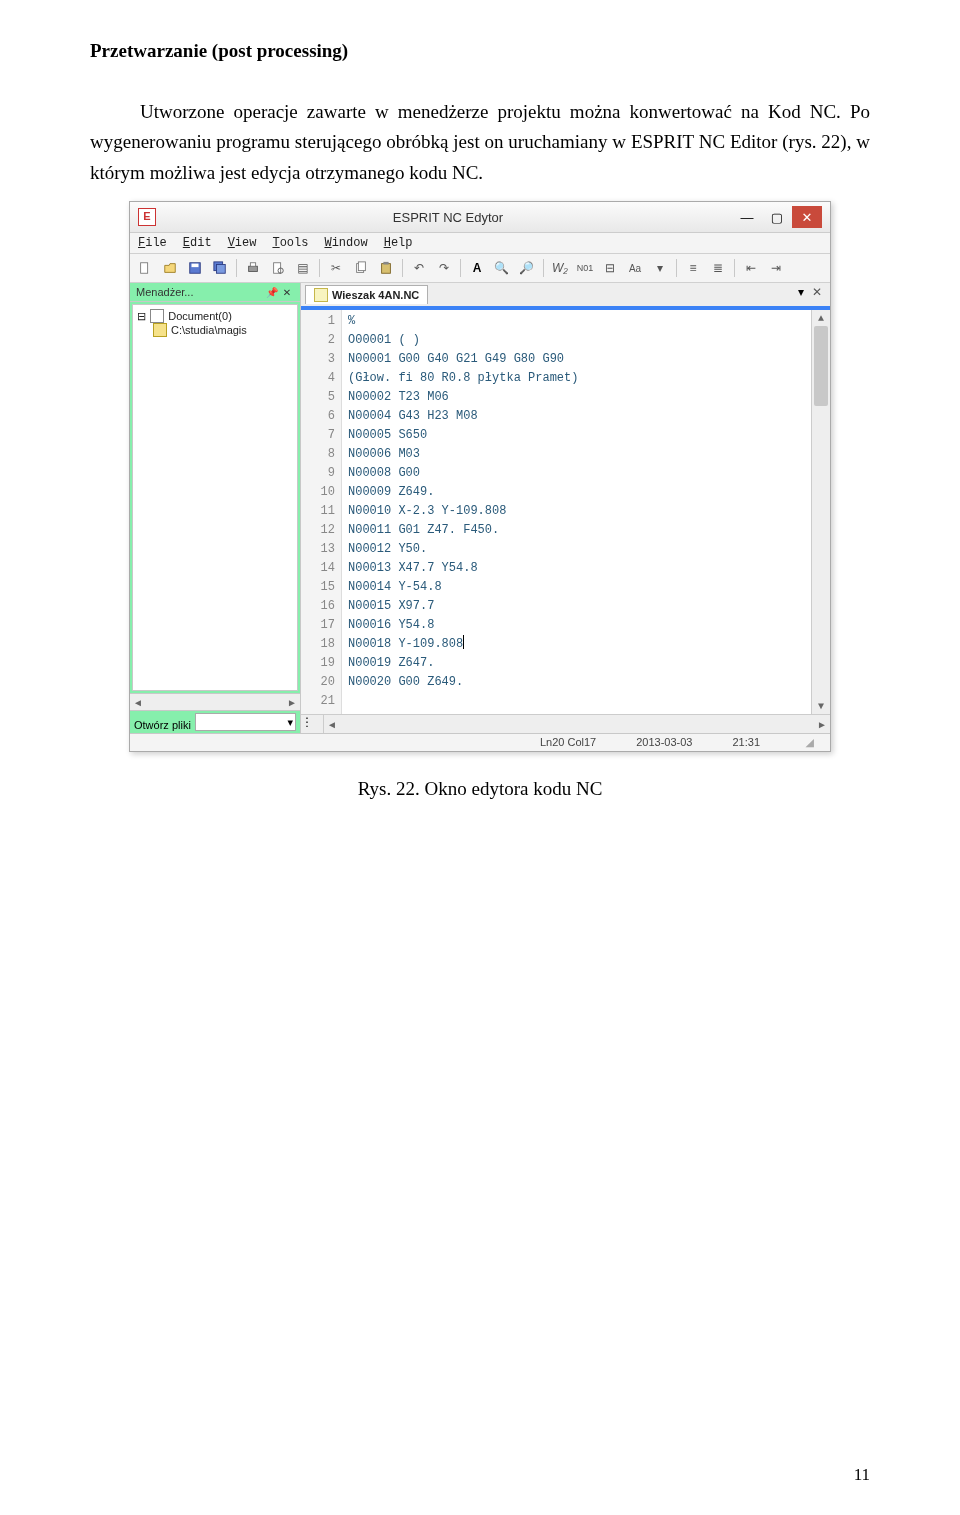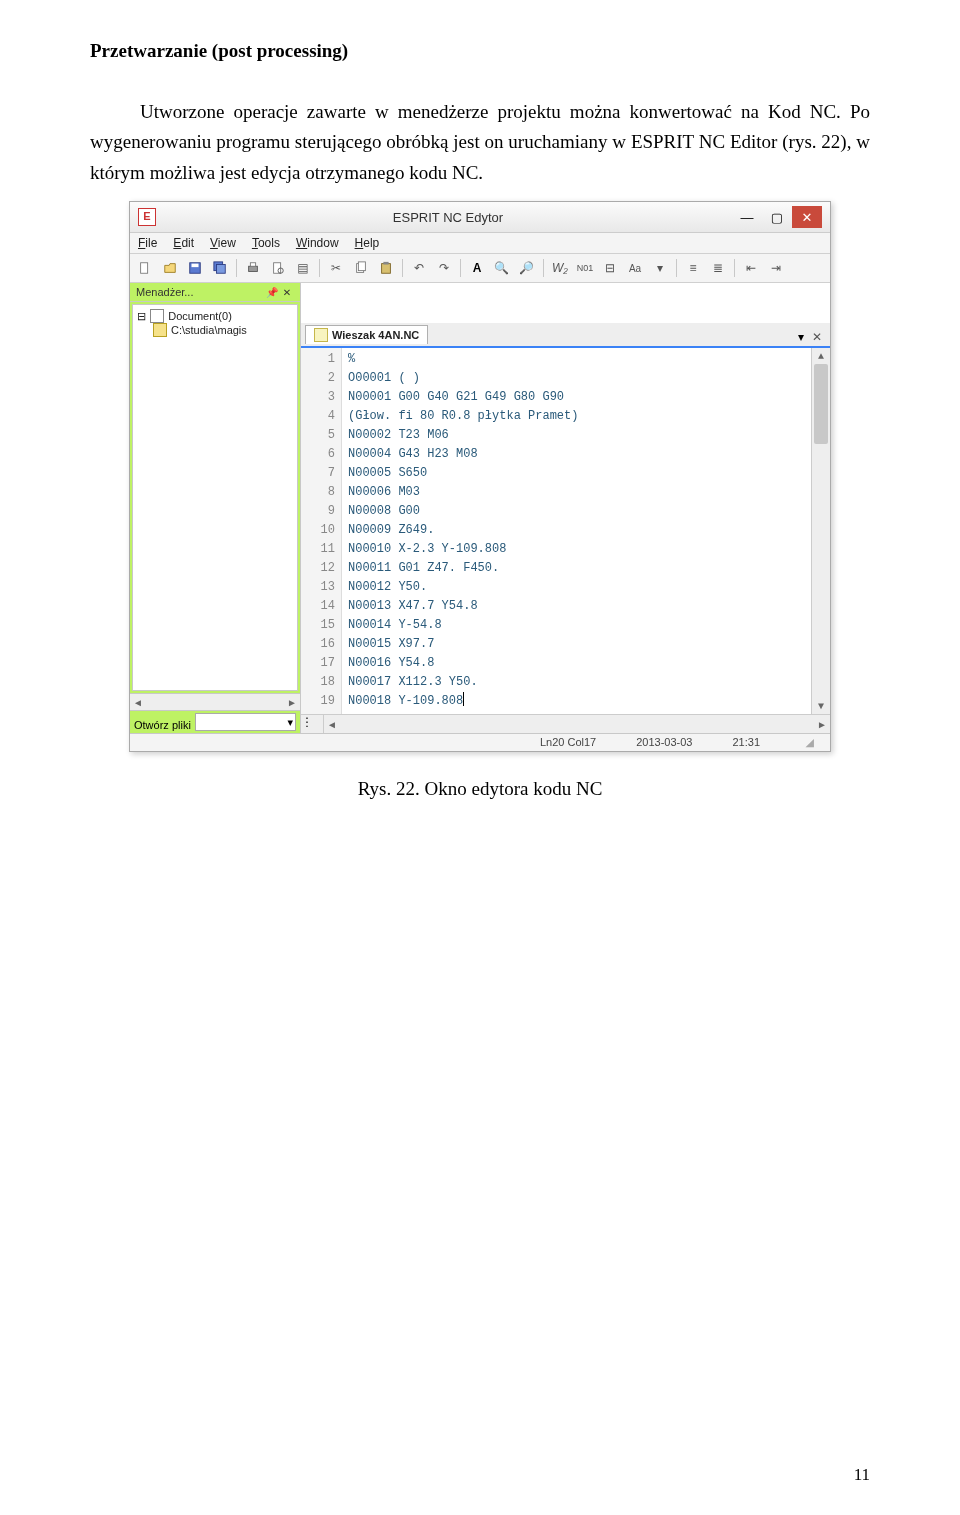--- a/index.html
+++ b/index.html
@@ -79,7 +79,7 @@
     color: #222;
     border-bottom: 1px solid #d0d0d0;
   }
-  .menubar span { cursor: default; }
+  .menubar span { cursor: default; font-family: Liberation Mono, monospace; }
   .menubar span u { text-decoration: underline; }
   .toolbar {
     display: flex;

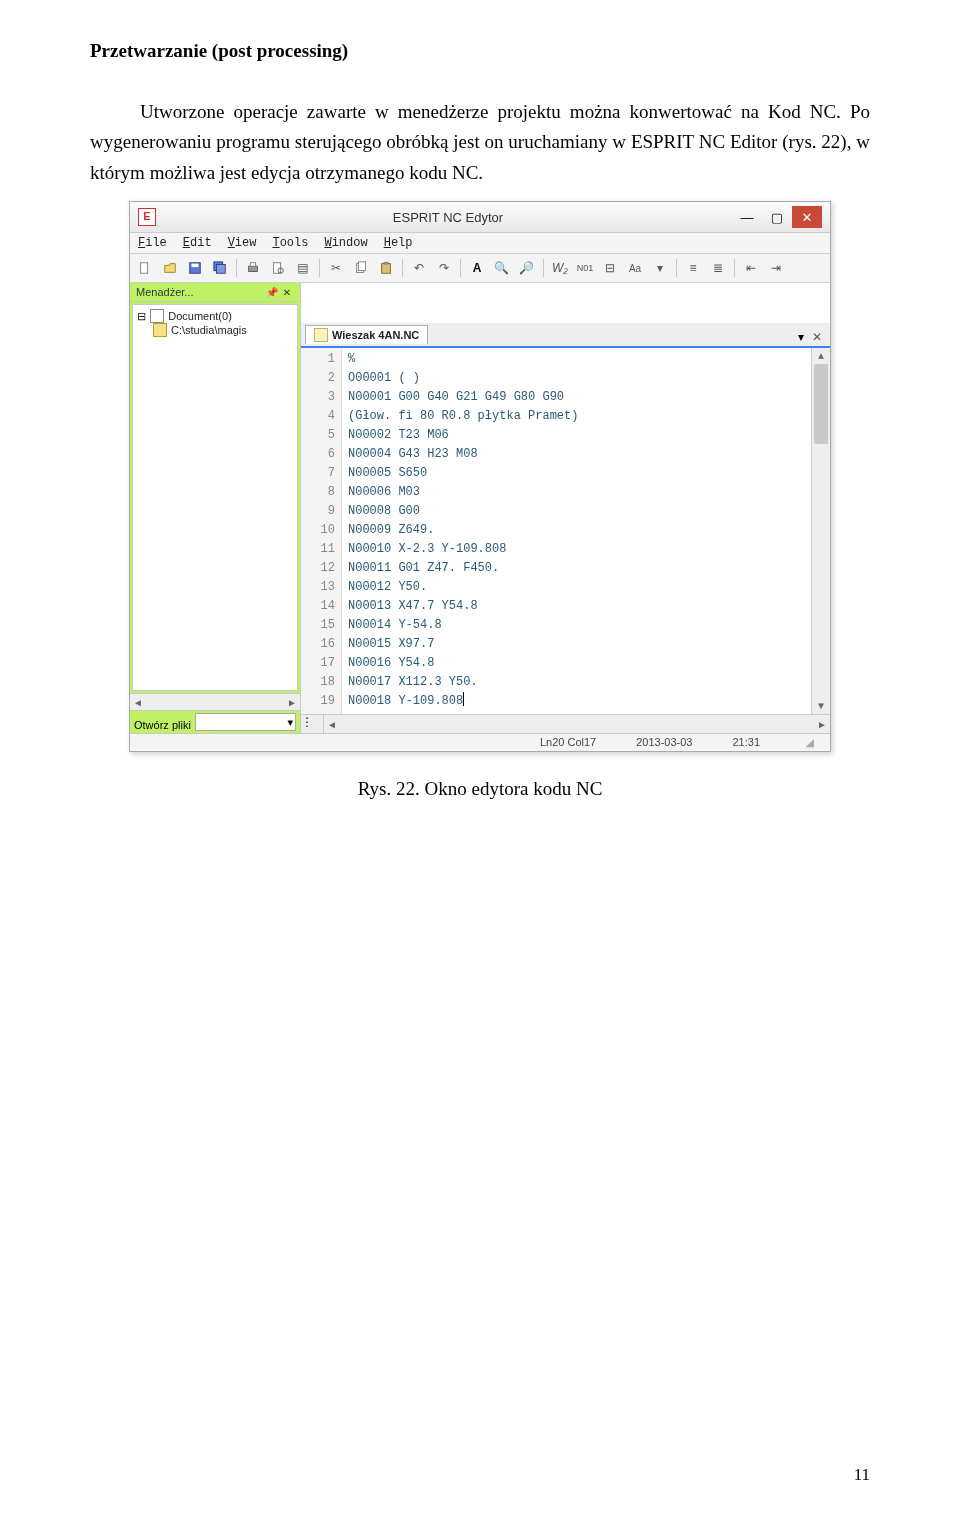--- a/index.html
+++ b/index.html
@@ -111,7 +111,7 @@
   }
   .side-panel {
     width: 170px;
-    background: #bef264;
+    background: #86efac;
     border-right: 1px solid #c8c8c8;
     display: flex;
     flex-direction: column;

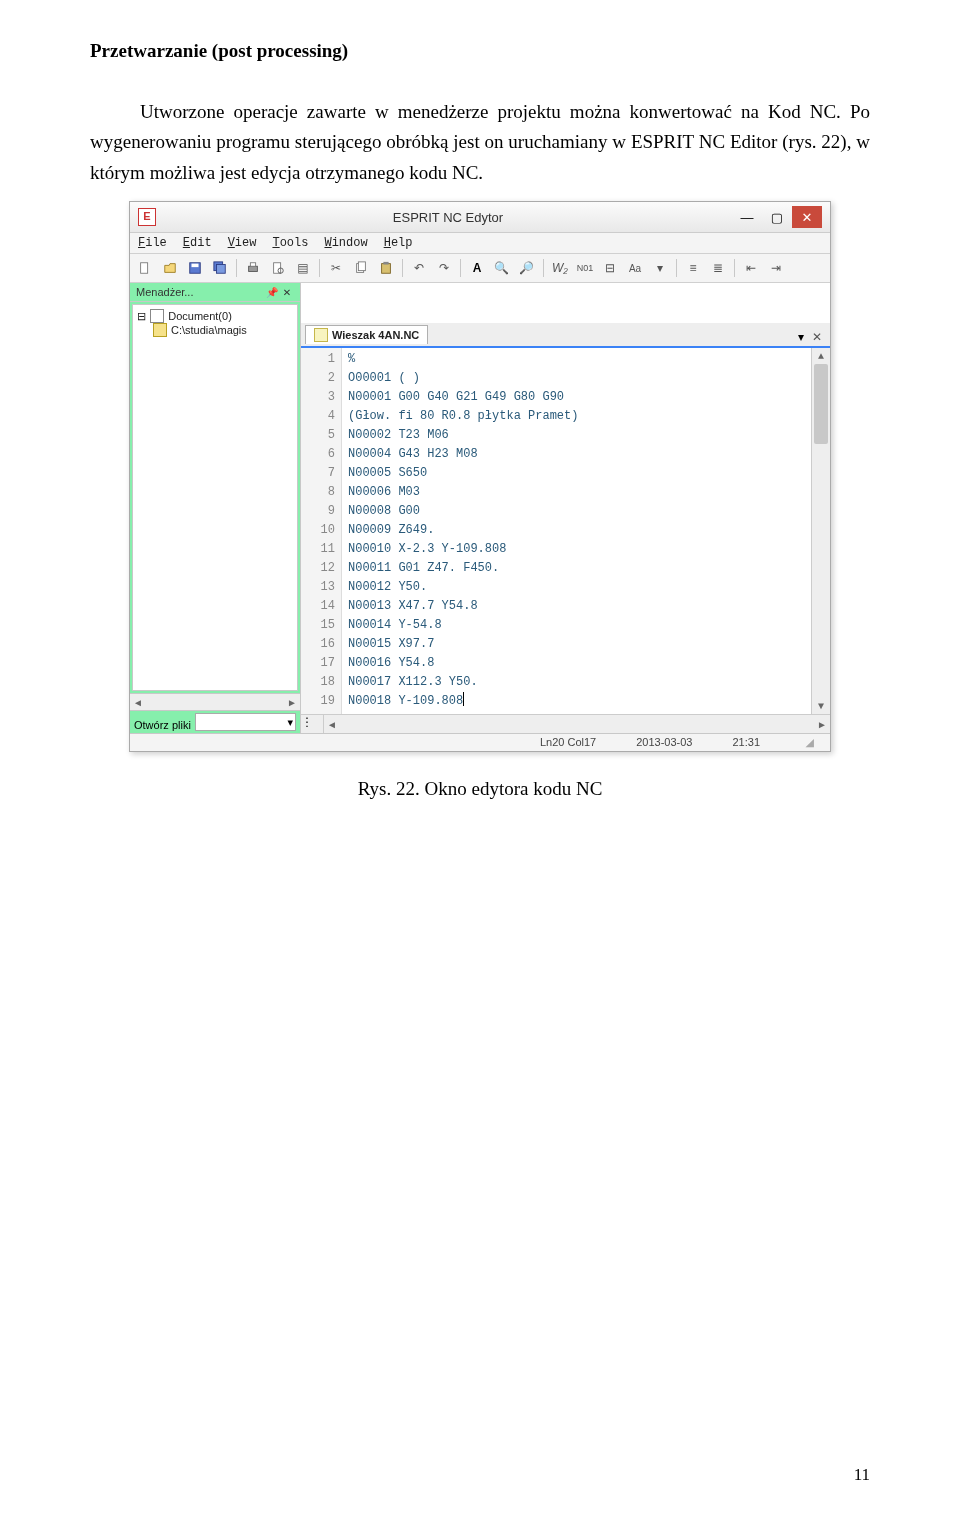--- a/index.html
+++ b/index.html
@@ -179,12 +179,11 @@
   }
   .tabrow {
     display: flex;
-    align-items: flex-end;
+    align-items: flex-start;
     background: #eee;
-    border-bottom: 2px solid #3b82f6;
+    border-bottom: 4px solid #3b82f6;
     padding: 2px 4px;
     gap: 4px;
-    margin-top: 40px;
   }
   .file-tab {
     display: inline-flex; align-items: center; gap: 4px;

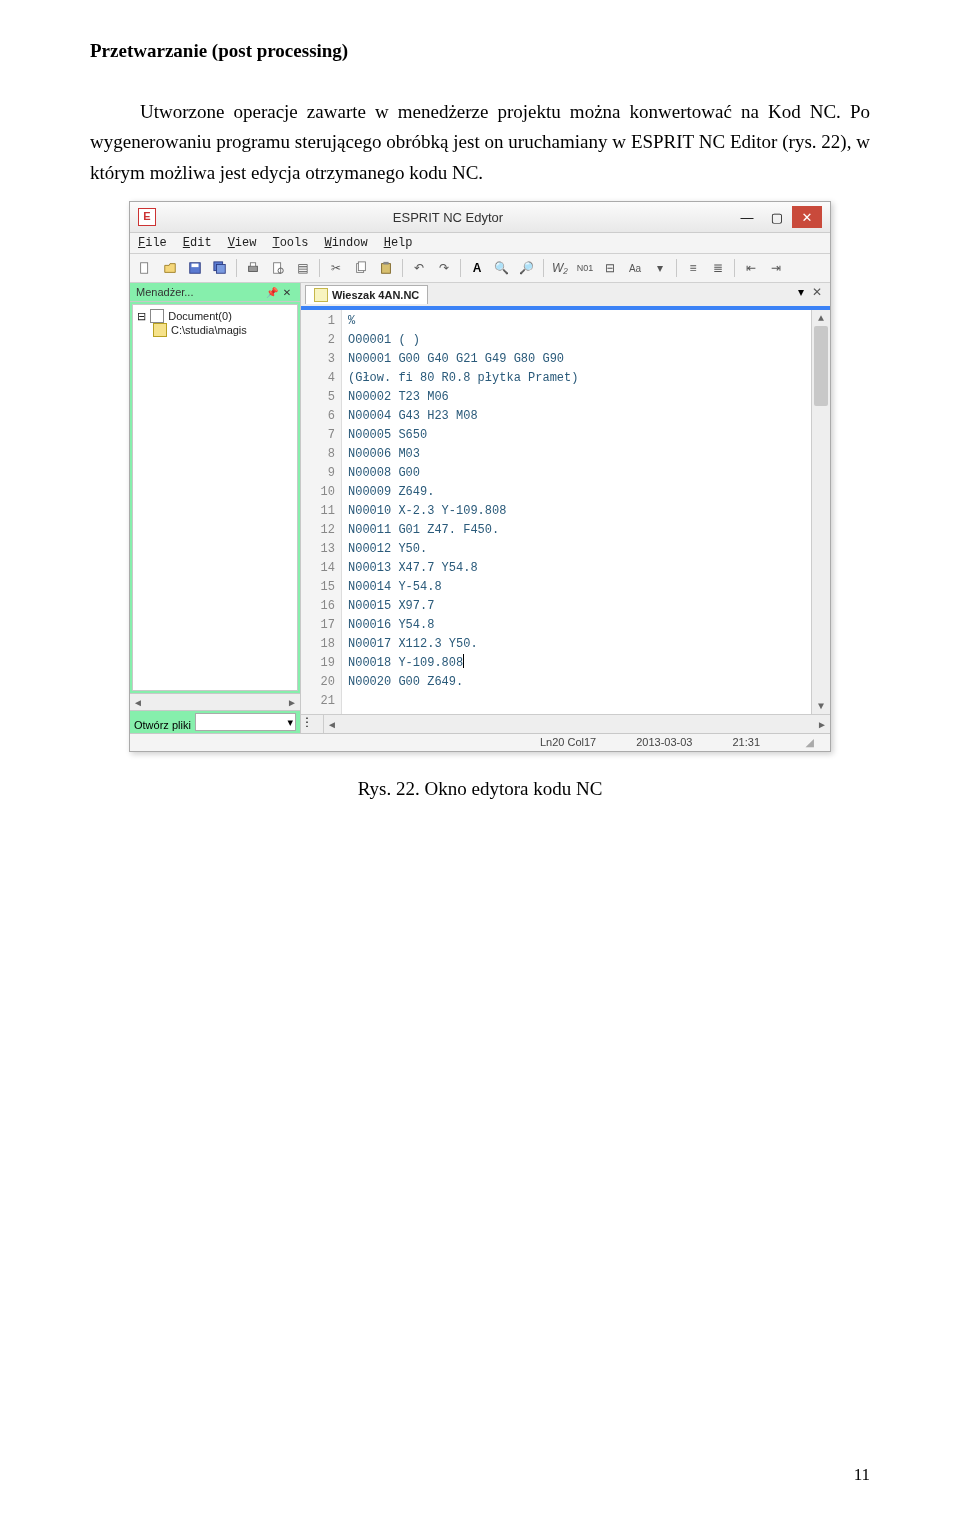--- a/index.html
+++ b/index.html
@@ -476,7 +476,6 @@
                 <div>N00014 Y-54.8</div>
                 <div>N00015 X97.7</div>
                 <div>N00016 Y54.8</div>
-                <div>N00017 X112.3 Y50.</div>
                 <div>N00018&nbsp;Y-109.808<span class="caret"></span></div>
                 <div>N00020 G00 Z649.</div>
               </div>

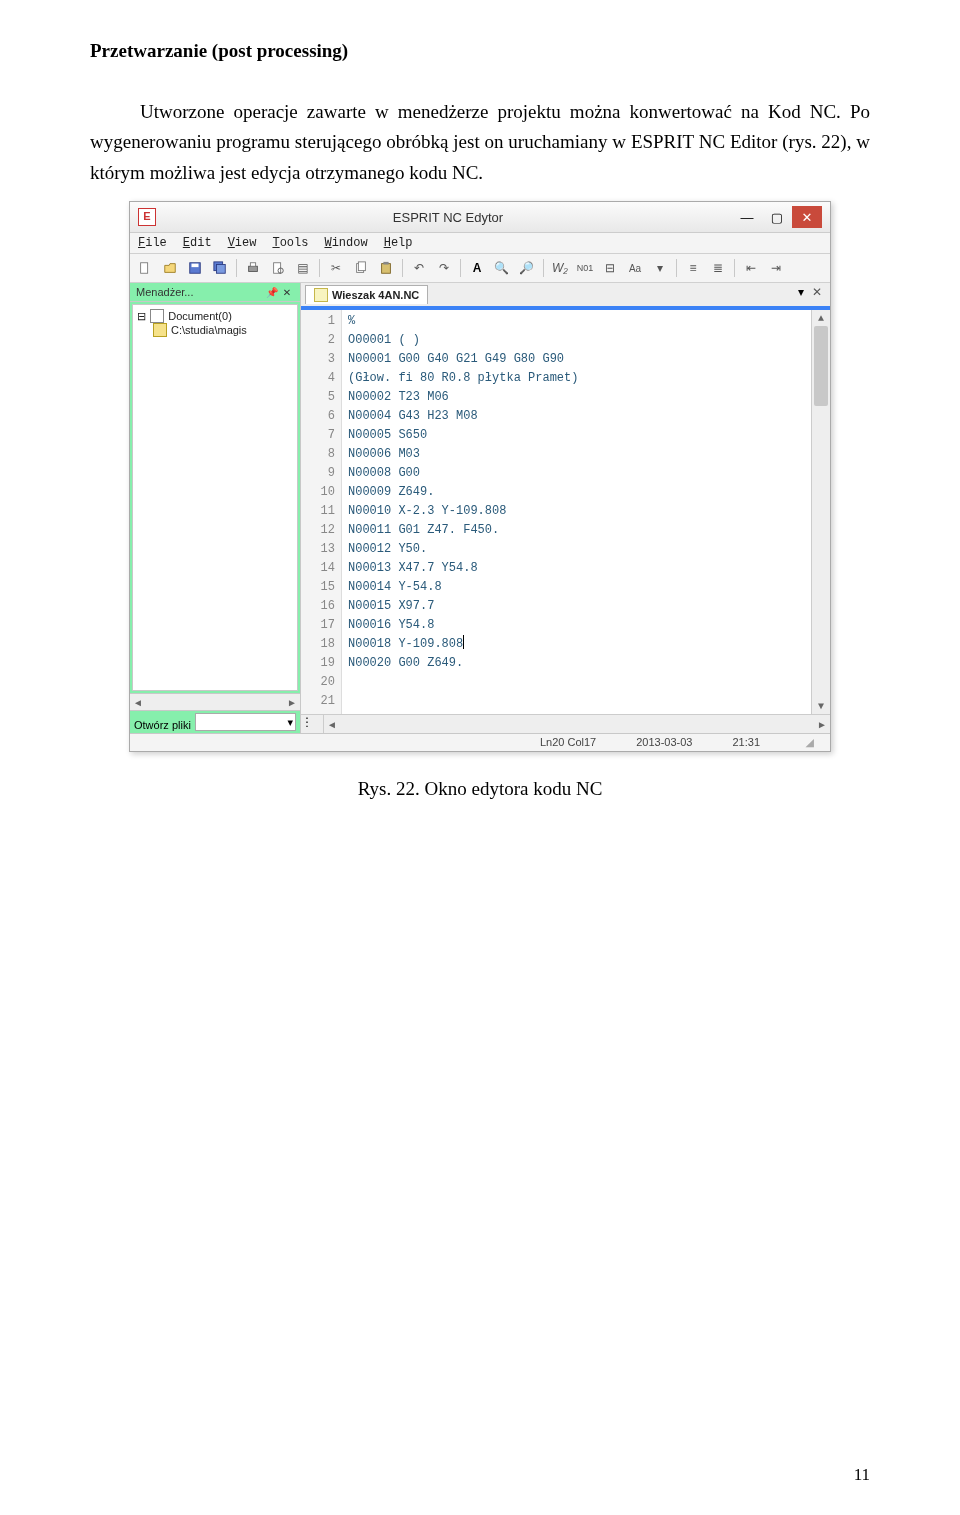--- a/index.html
+++ b/index.html
@@ -477,6 +477,7 @@
                 <div>N00015 X97.7</div>
                 <div>N00016 Y54.8</div>
                 <div>N00018&nbsp;Y-109.808<span class="caret"></span></div>
+                <div>N00019 Z647.</div>
                 <div>N00020 G00 Z649.</div>
               </div>
             <div class="v-scroll">

